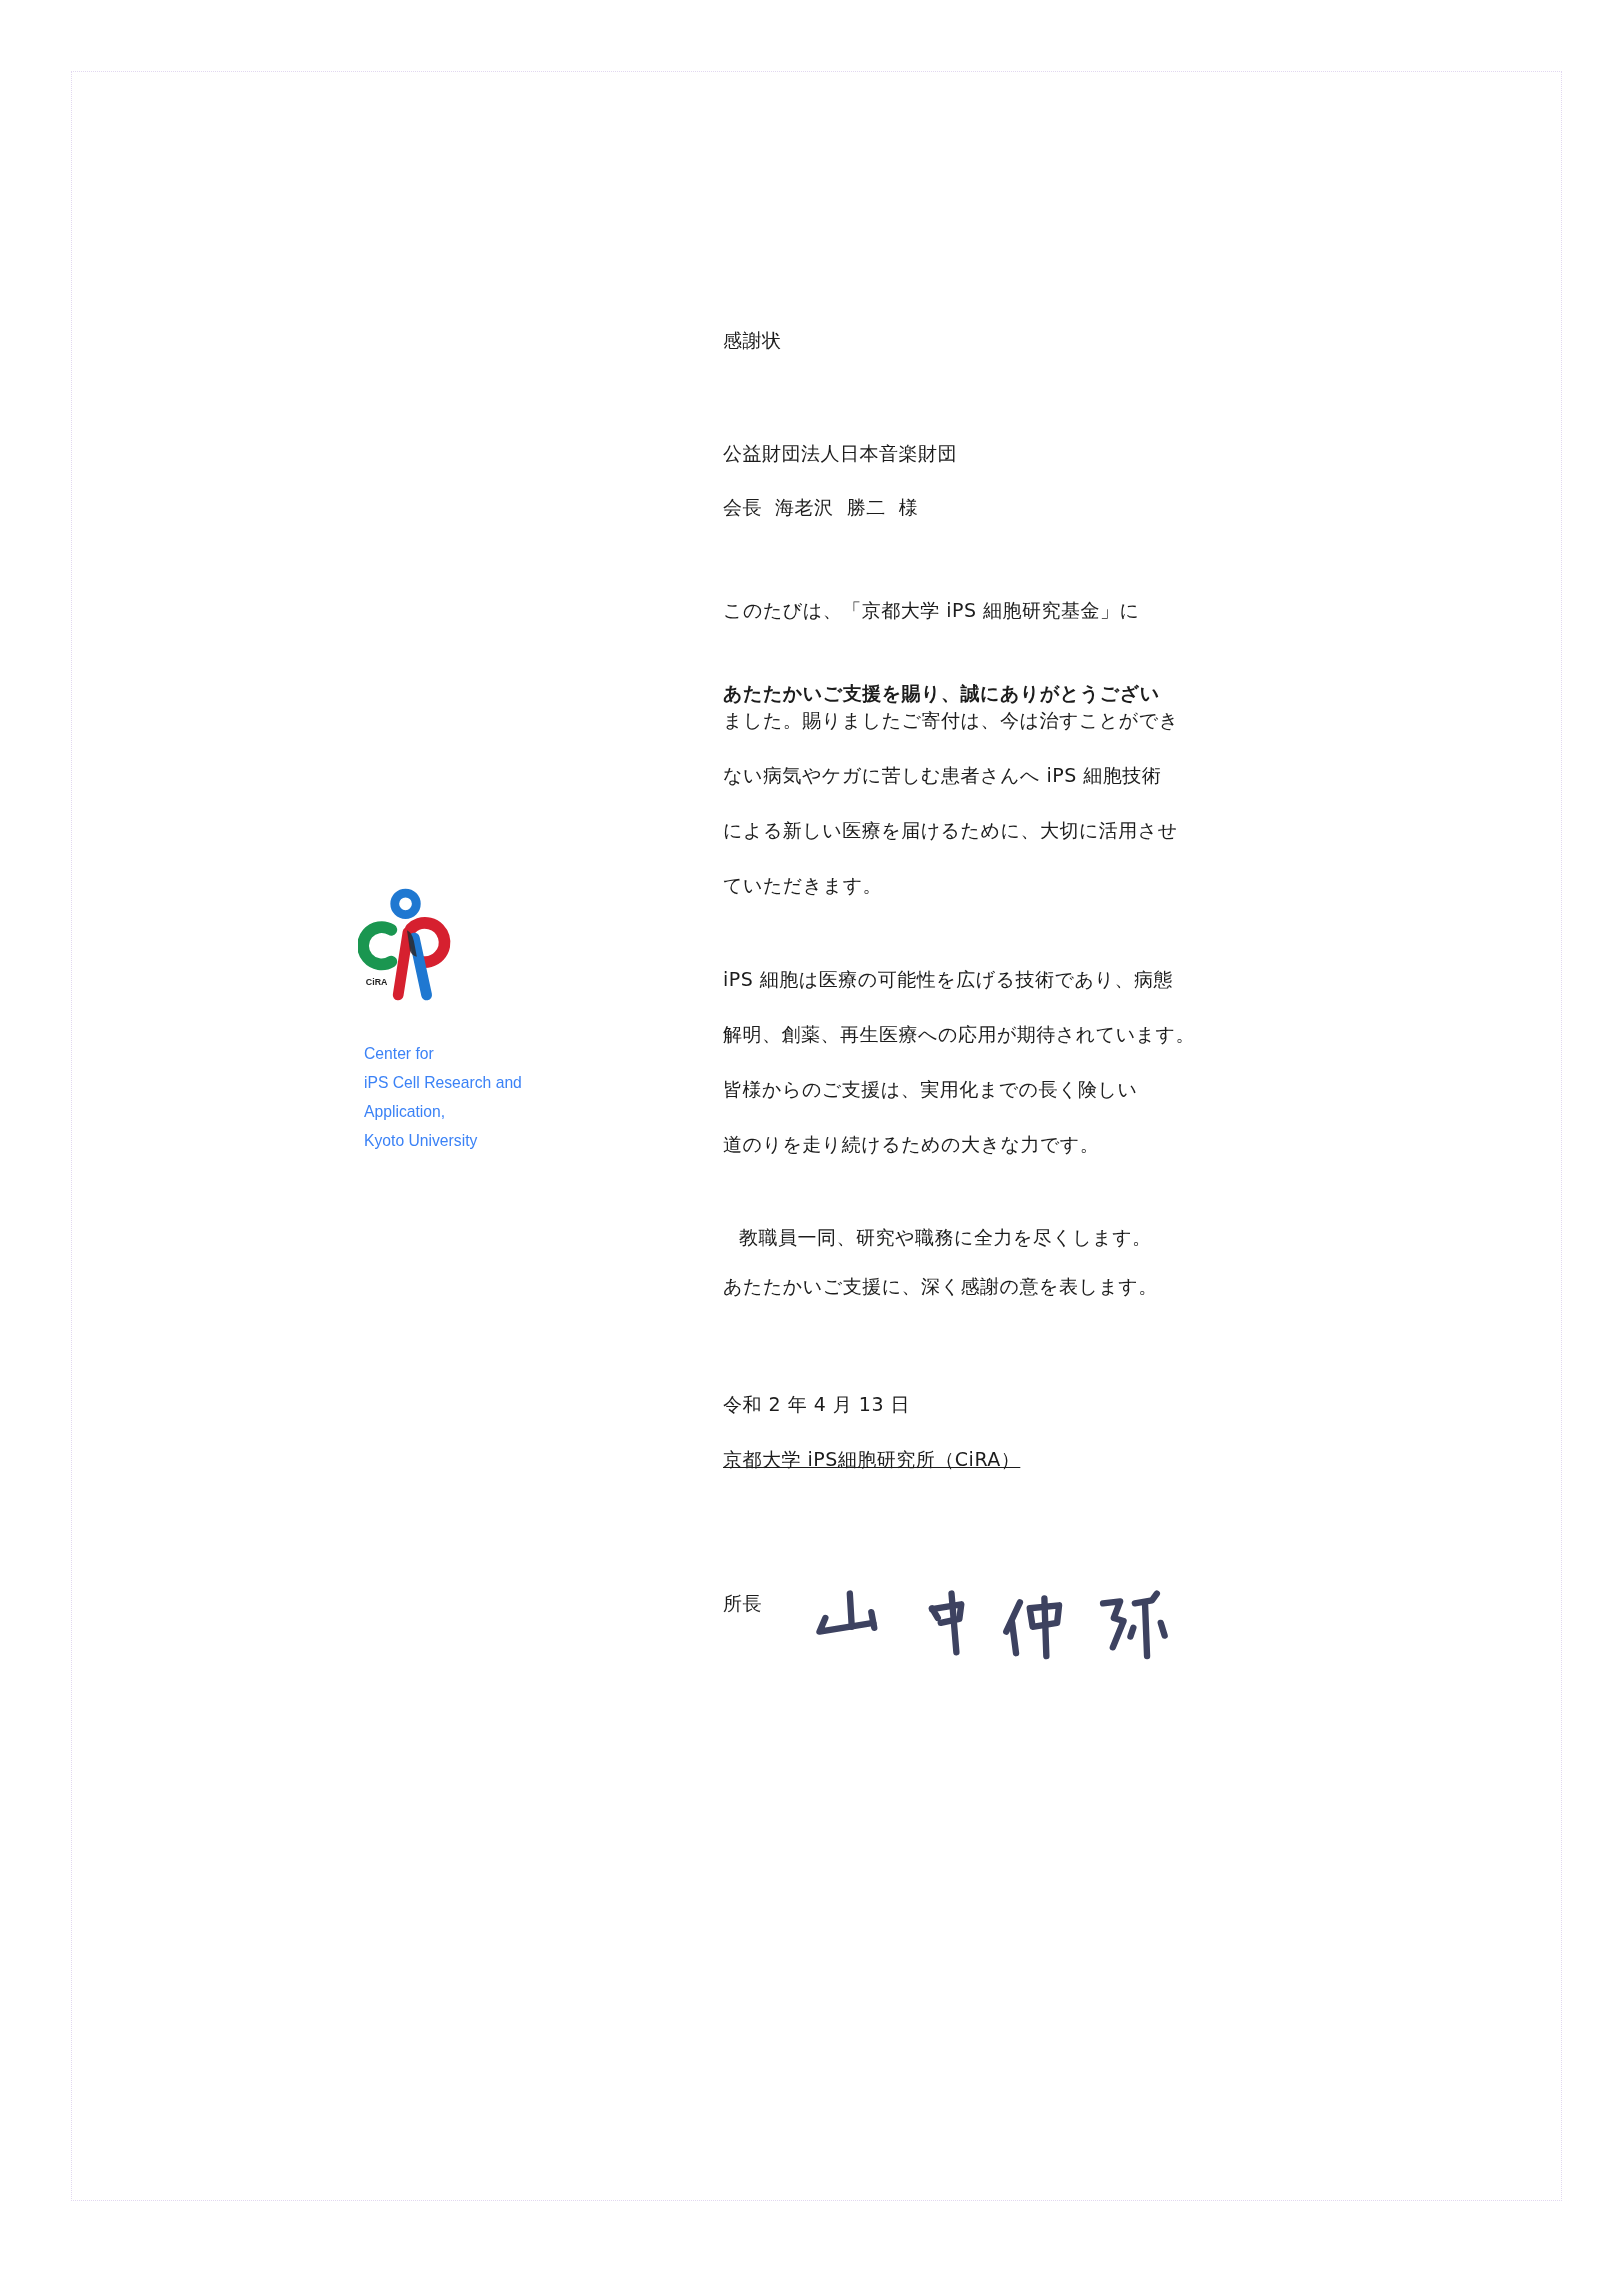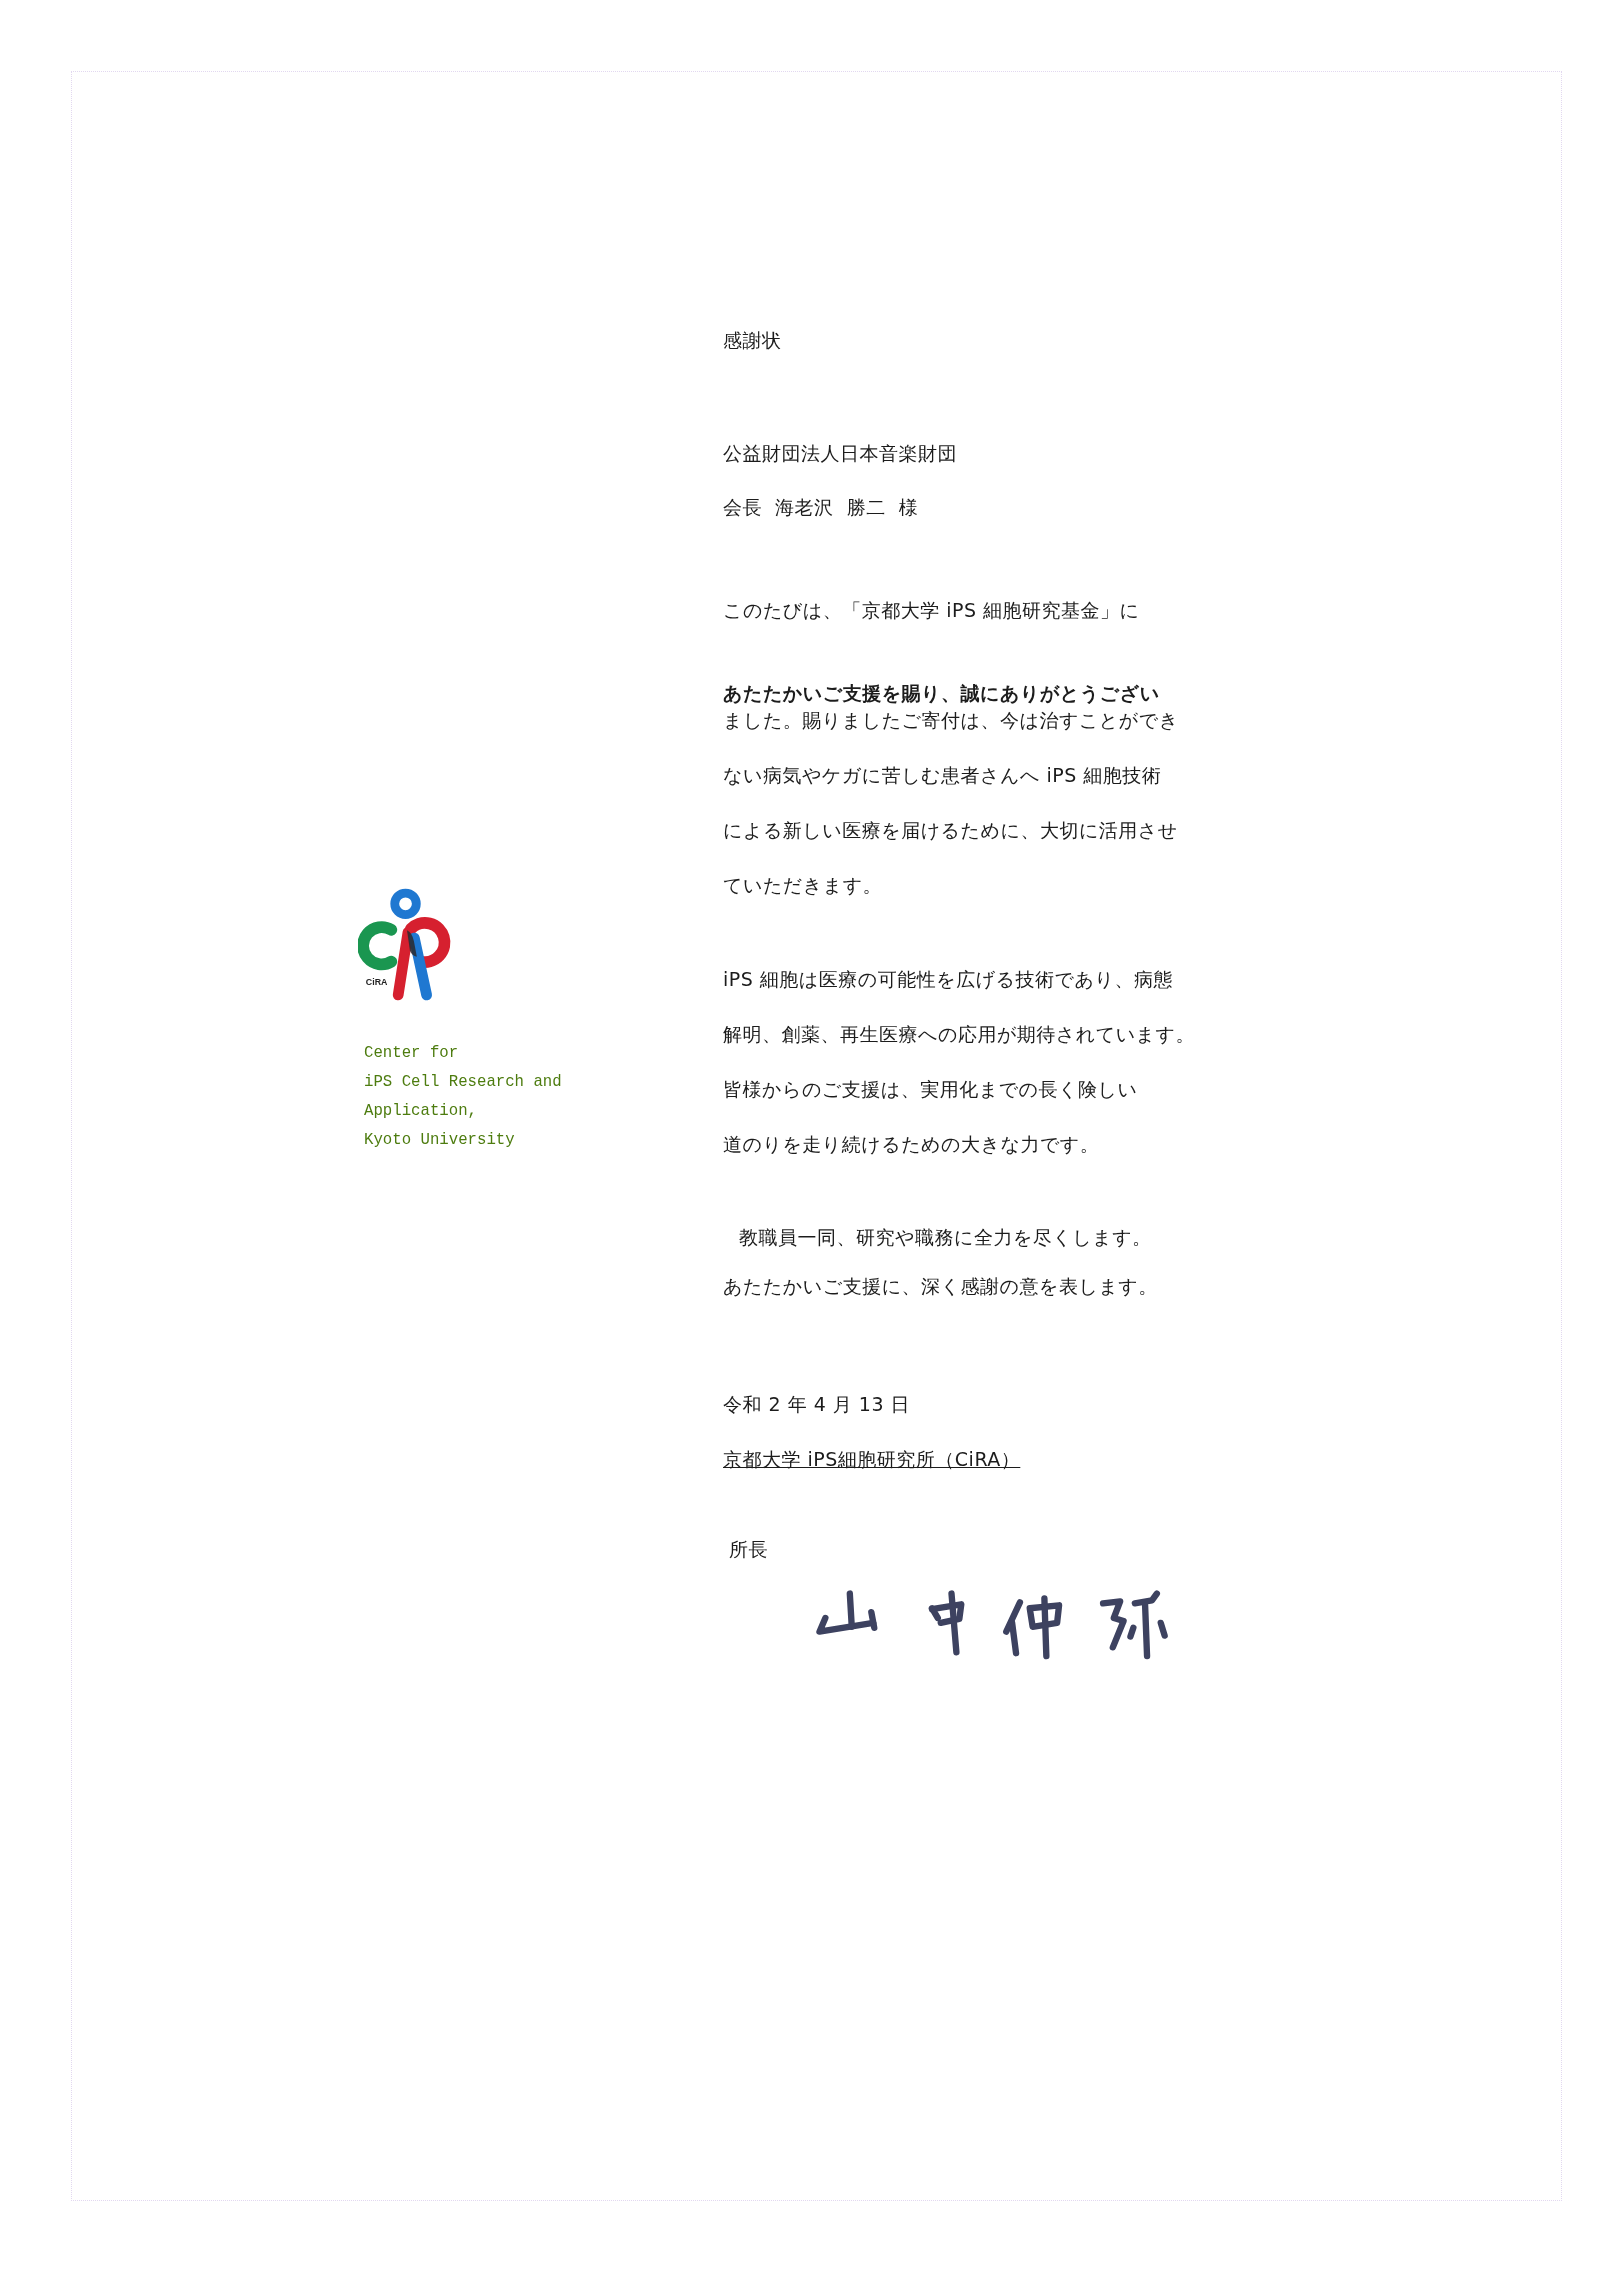--- a/index.html
+++ b/index.html
@@ -10,8 +10,8 @@
   .ln { position:absolute; left:723px; font-size:19px; line-height:31px;
         white-space:nowrap; letter-spacing:0.5px; color:#1c1c1c; }
   .logo { position:absolute; left:358px; top:883px; width:98px; height:123px; }
-  .caption { position:absolute; left:364px; top:1039px; font-family:Liberation Mono, monospace;
-             font-size:15.7px; line-height:29px; color:#4d7c0f; }
+  .caption { position:absolute; left:364px; top:1039px; font-family:Liberation Sans, sans-serif;
+             font-size:15.7px; line-height:29px; color:#3b82f6; }
   .caption div { white-space:nowrap; }
   .sig { position:absolute; left:814px; top:1574px; width:407px; height:88px; }
 </style>

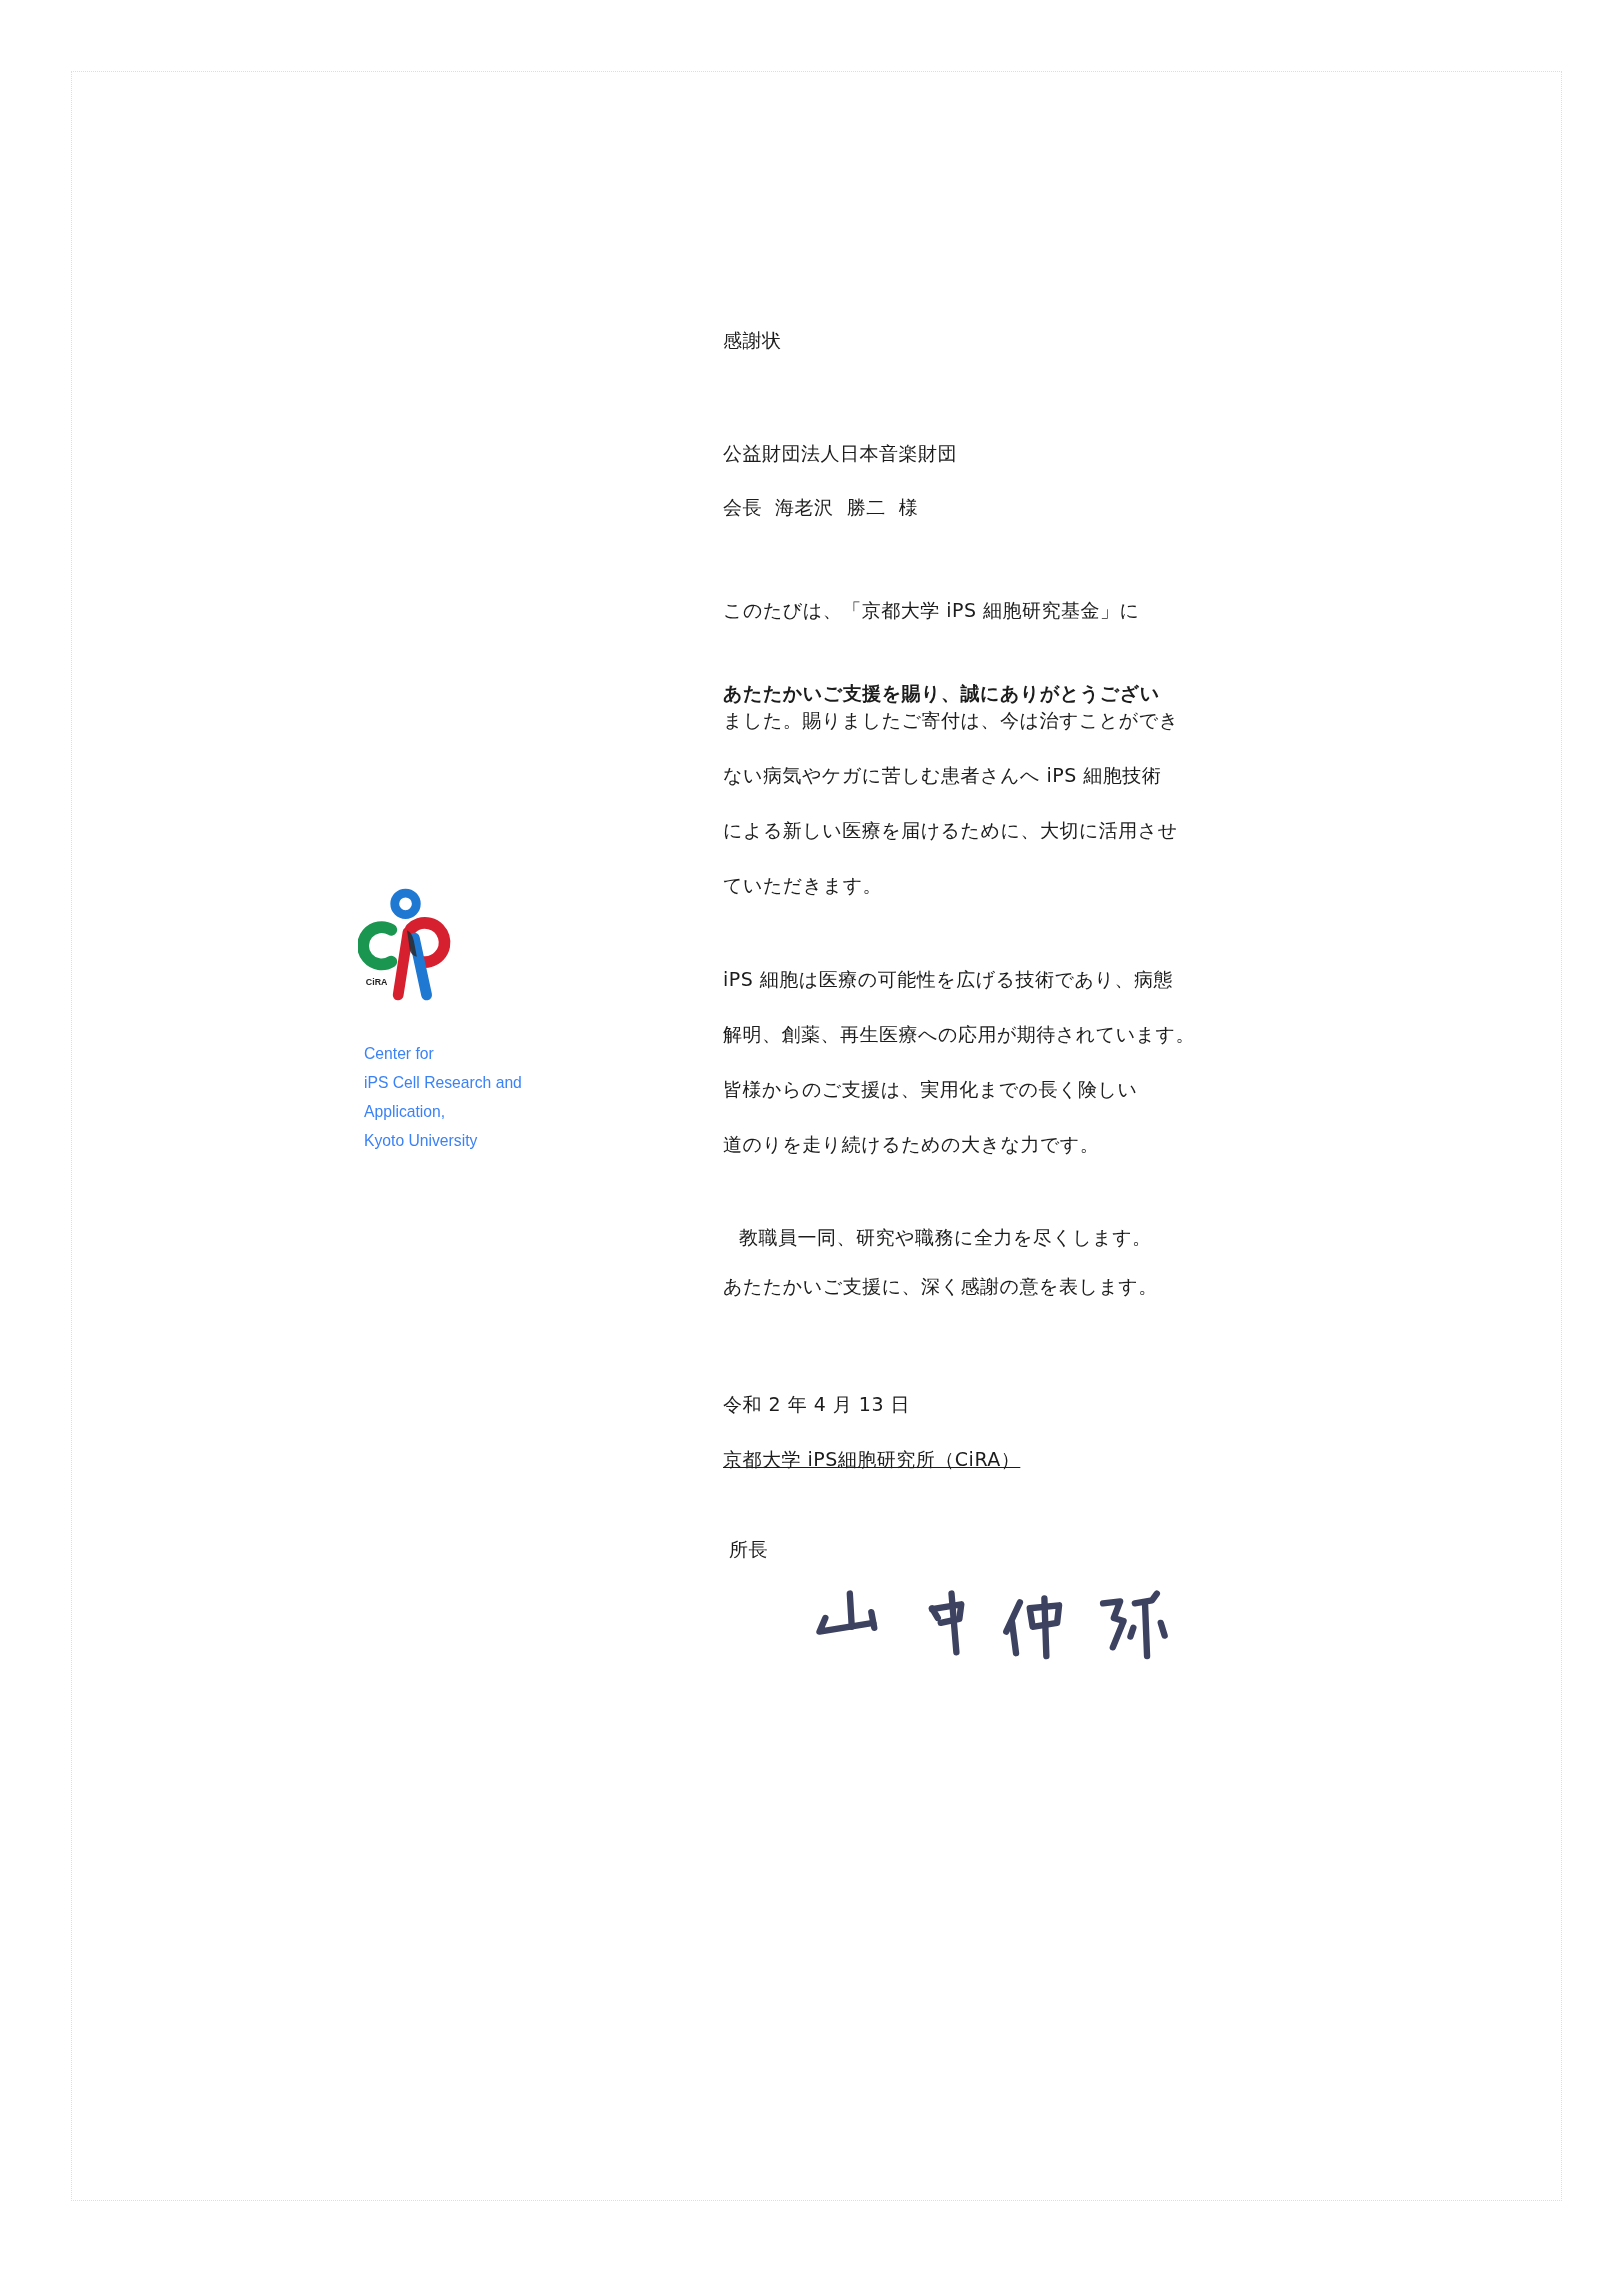--- a/index.html
+++ b/index.html
@@ -48,7 +48,7 @@
 
 <div class="ln" style="top:1389px;">令和 2 年 4 月 13 日</div>
 <div class="ln" style="top:1444px;text-decoration:underline;">京都大学 iPS細胞研究所（CiRA）</div>
-<div class="ln" style="top:1534px;margin-left:6px;">所長</div>
+<div class="ln" style="top:1588px;">所長</div>
 
 <svg class="sig" viewBox="0 0 830 180">
   <title>山中伸弥</title>

